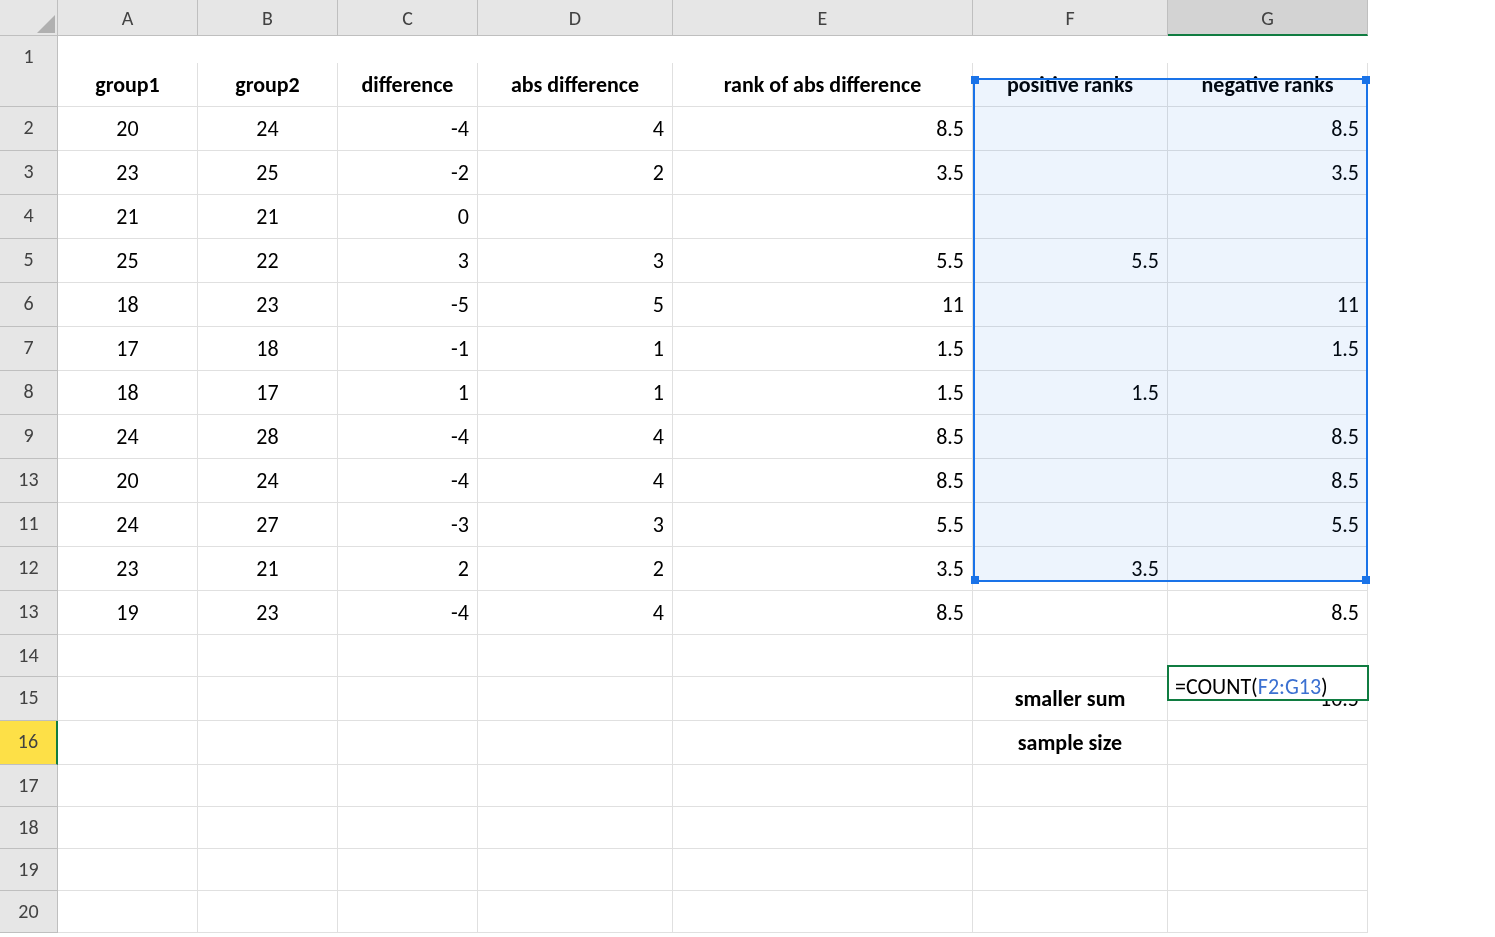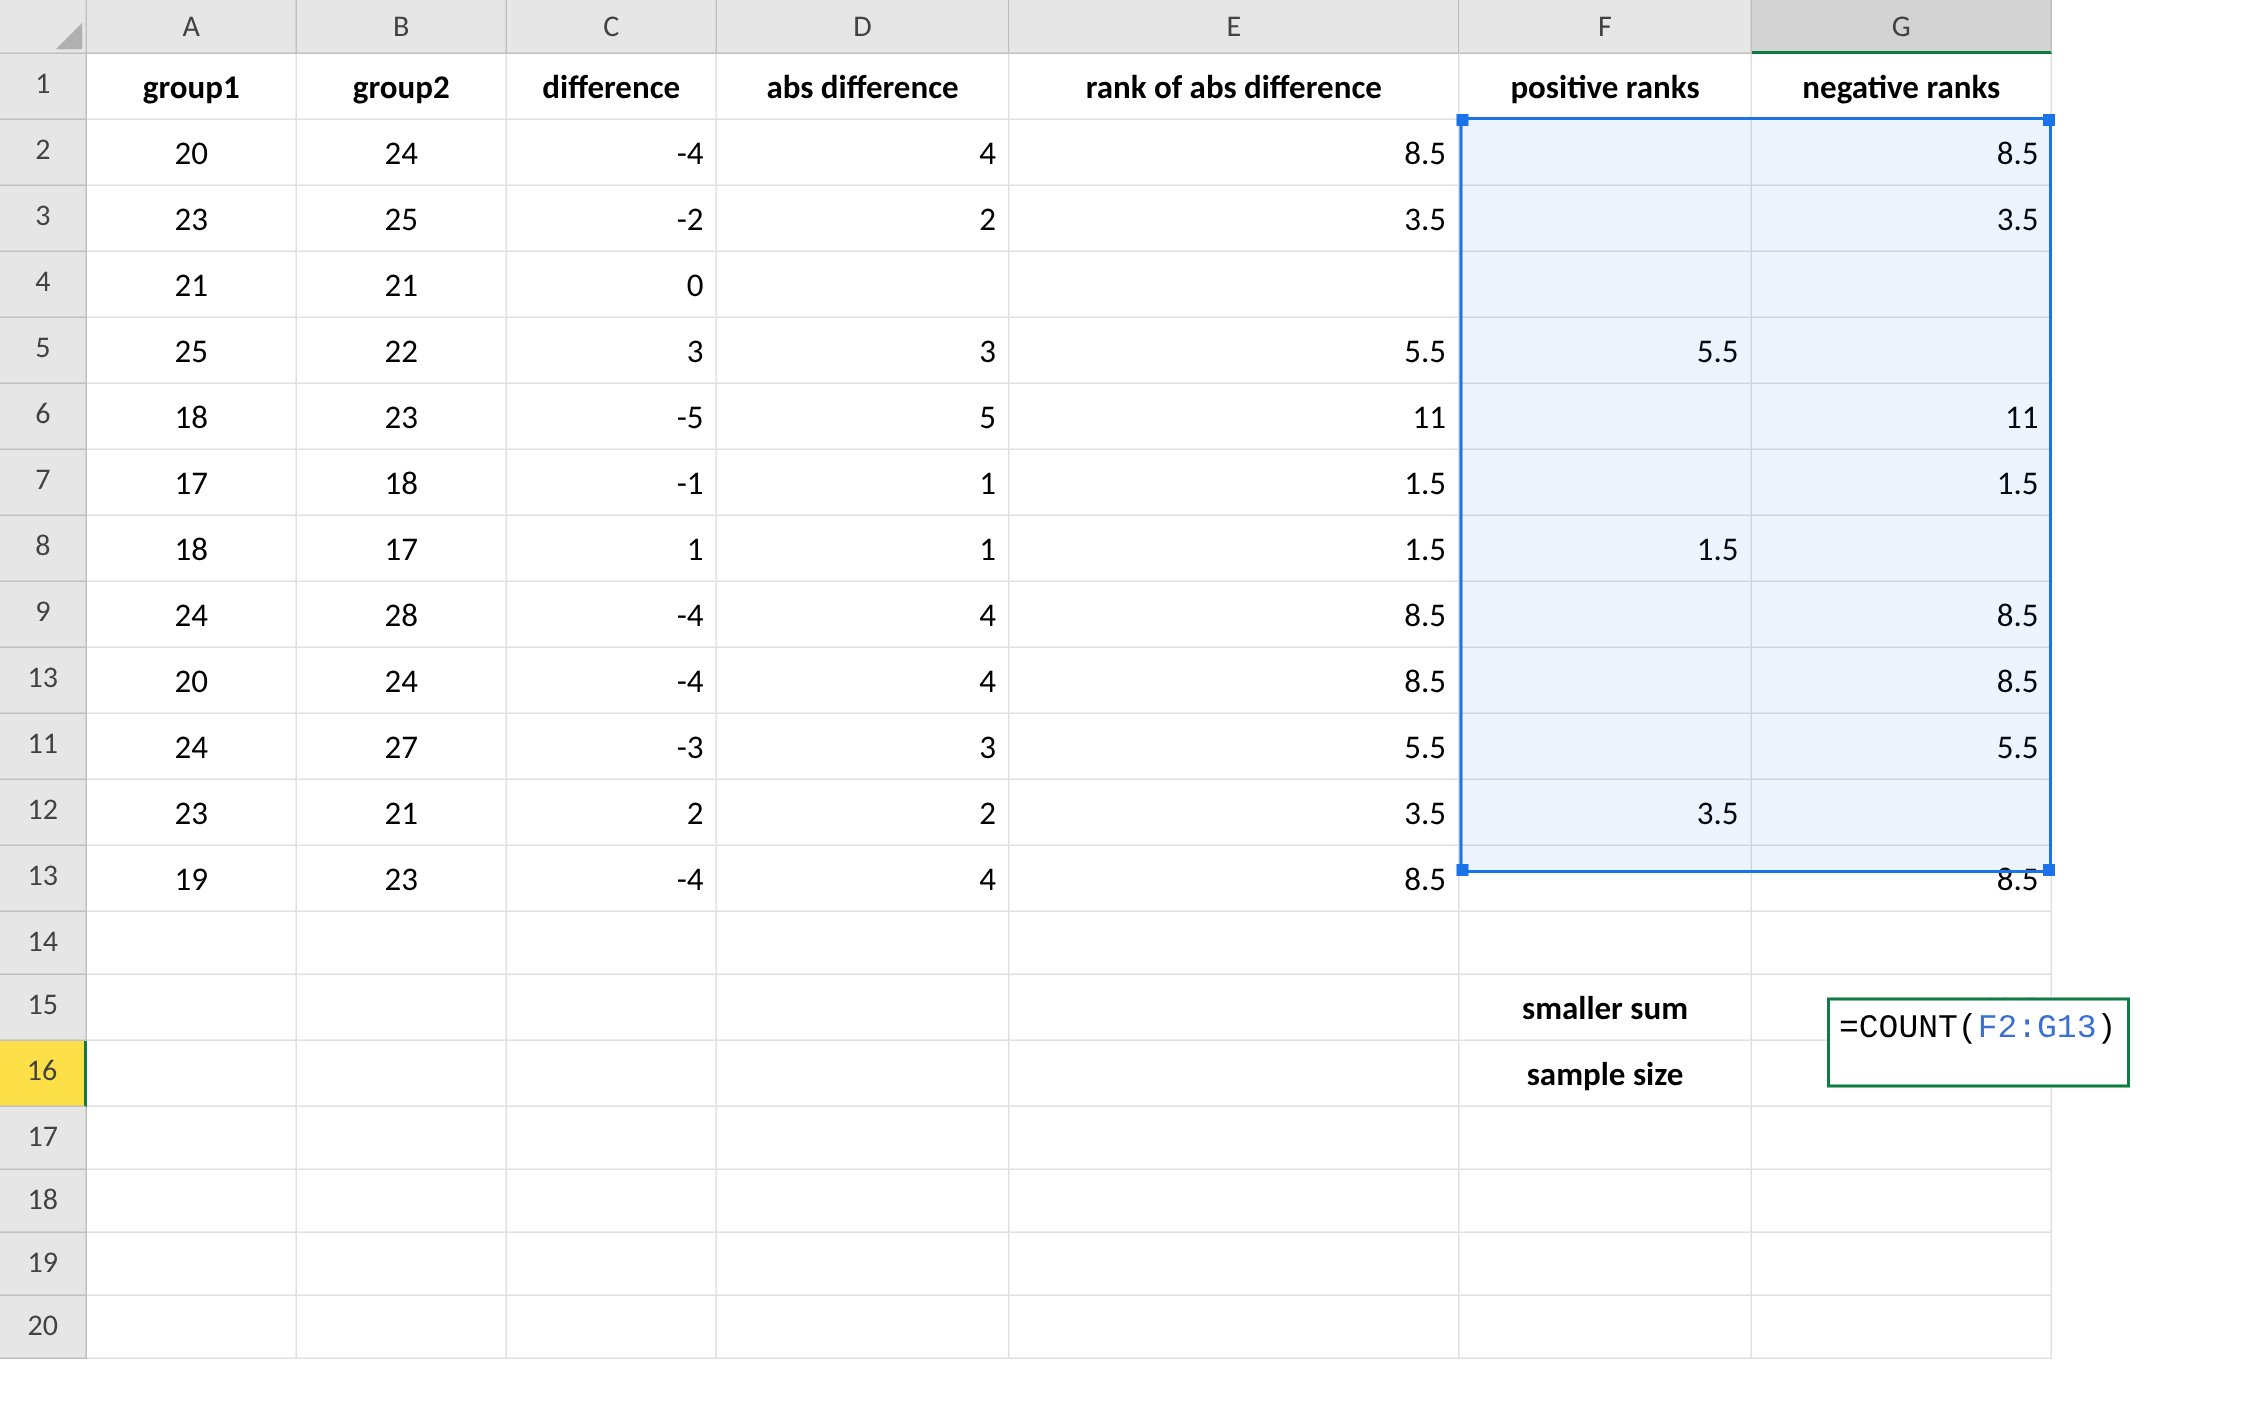--- a/index.html
+++ b/index.html
@@ -58,7 +58,7 @@
     position: relative;
     min-height: 42px;
   }
-  .hdr { font-weight: 700; text-align: center; }
+  .hdr { font-weight: 700; text-align: center; margin-top: 27px; }
   .num { text-align: right; }
   .cnum { text-align: center; }
   .lab { font-weight: 700; text-align: center; }

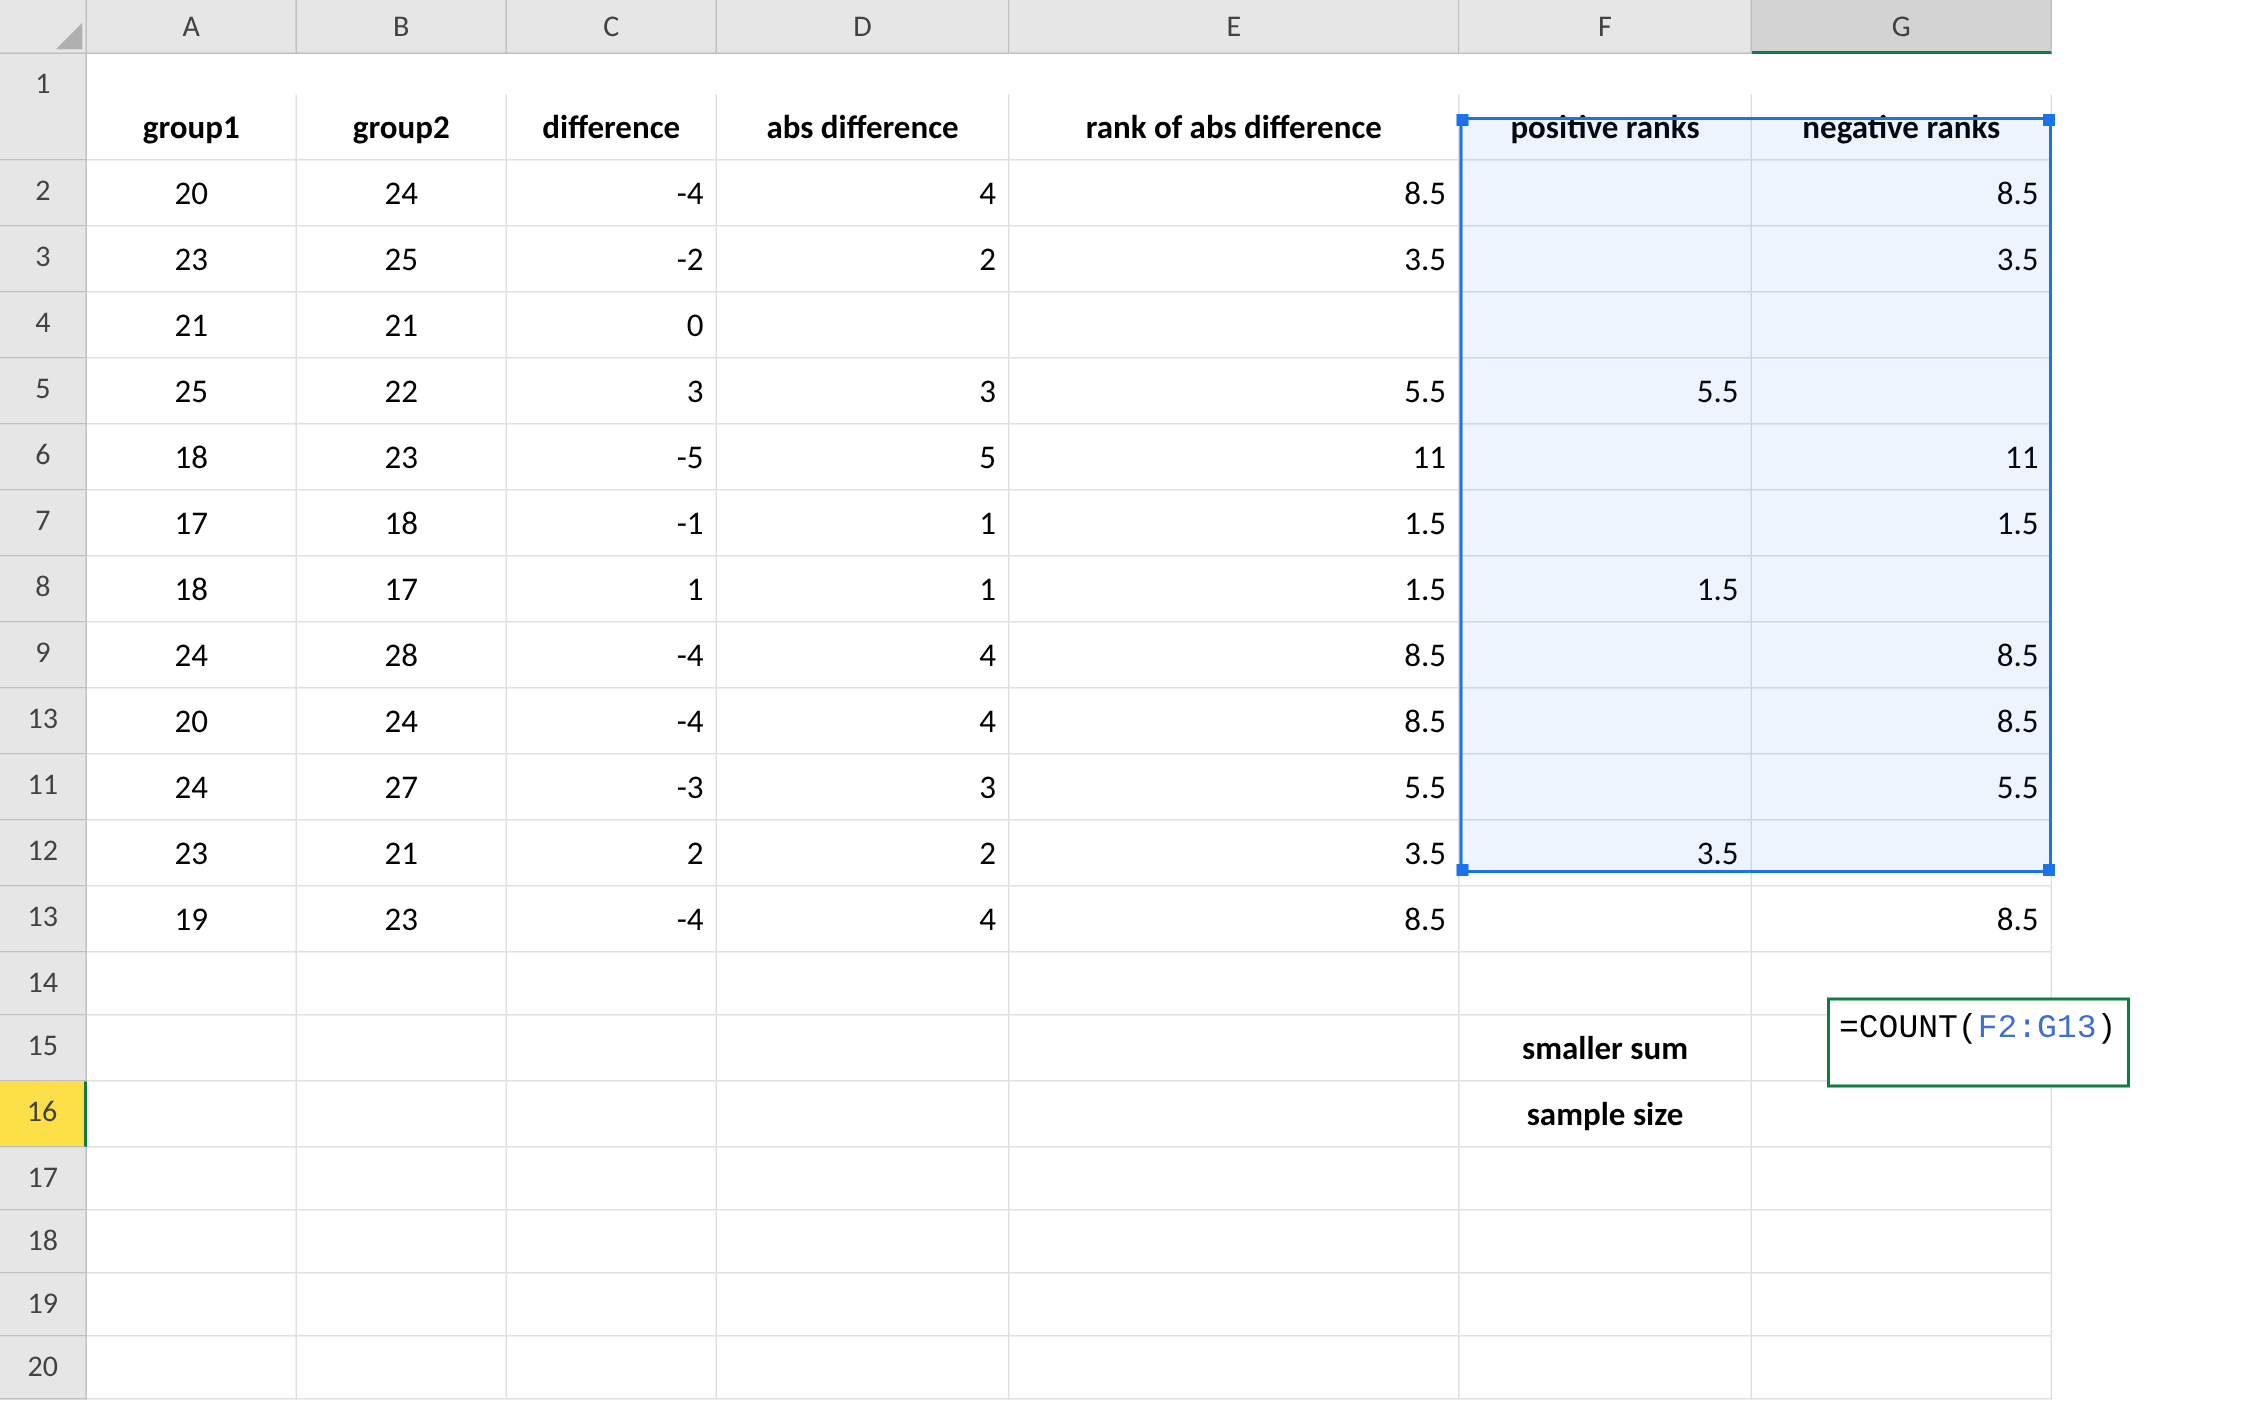--- a/index.html
+++ b/index.html
@@ -272,7 +272,7 @@
     <div class="handle" style="bottom:-4px;left:-4px;"></div>
     <div class="handle" style="bottom:-4px;right:-4px;"></div>
   </div>
-  <div class="active-cell" id="activeCell" style="left: 1218px; top: 665px; width: 202px; height: 60px; font-family: Liberation Mono, monospace;">
+  <div class="active-cell" id="activeCell" style="left: 1167px; top: 665px; width: 202px; height: 36px;">
     <span>=COUNT(</span><span class="fnref">F2:G13</span><span>)</span>
   </div>
 </div>

